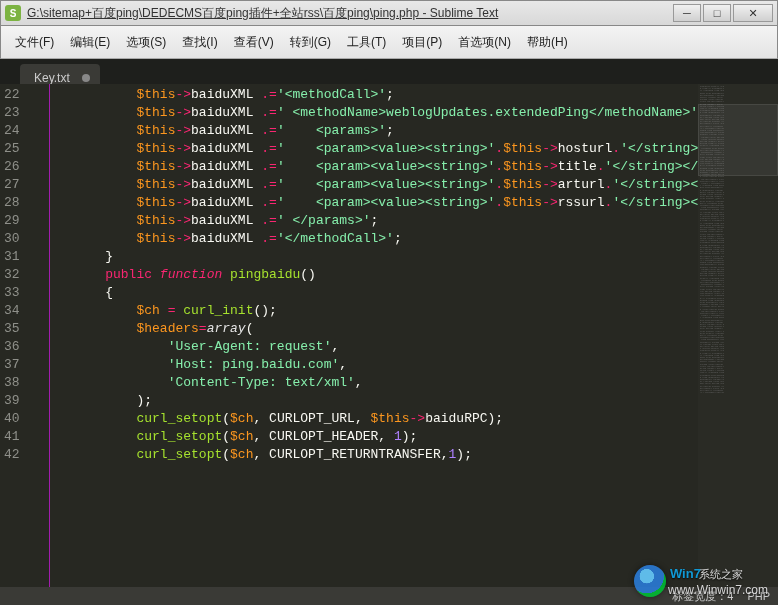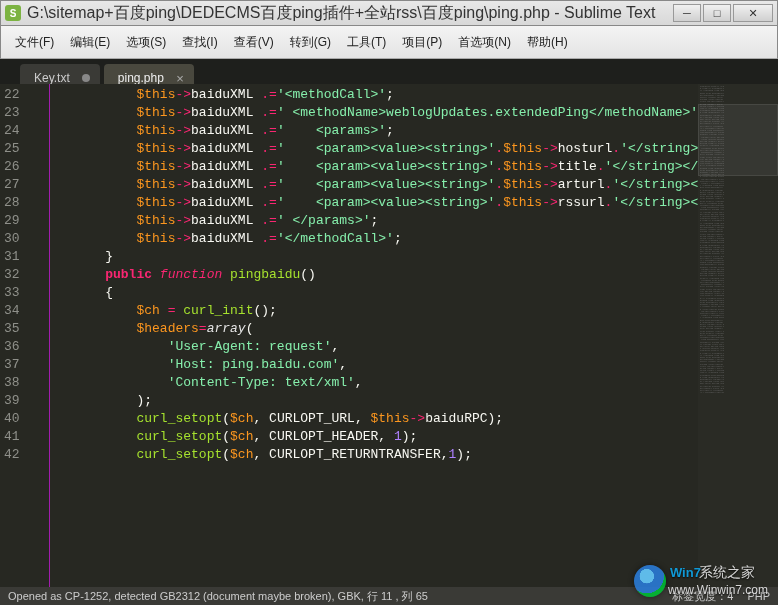--- a/index.html
+++ b/index.html
@@ -8,7 +8,7 @@
   
   .titlebar { height:26px; background:linear-gradient(#e8e8e8,#d8d8d8); border:1px solid #888; display:flex; align-items:center; padding:0 4px; position:relative; }
   .titlebar .icon { width:16px; height:16px; background:#7cb342; border-radius:3px; display:flex; align-items:center; justify-content:center; color:#fff; font-weight:bold; font-size:10px; margin-right:6px;}
-  .titlebar .title { color:#333; font-size:16px; flex:1; white-space:nowrap; overflow:hidden; text-overflow:ellipsis;}
+  .titlebar .title { color:#333; font-size:12px; flex:1; white-space:nowrap; overflow:hidden; text-overflow:ellipsis;text-decoration:underline;}
   .winbtns { display:flex; gap:2px; }
   .winbtn { width:28px; height:18px; background:linear-gradient(#f0f0f0,#d0d0d0); border:1px solid #999; display:flex; align-items:center; justify-content:center; font-size:11px; color:#333; cursor:pointer;}
   .winbtn.close { width:40px; }

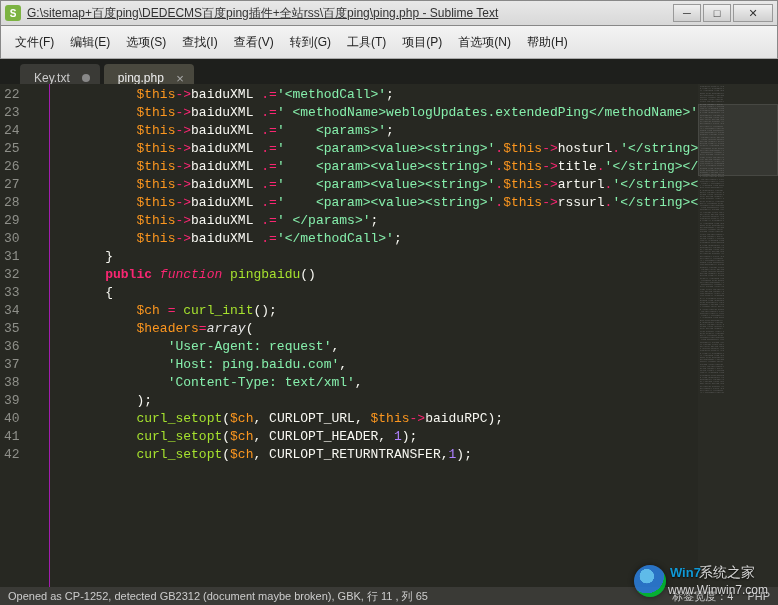--- a/index.html
+++ b/index.html
@@ -88,10 +88,6 @@
     <div class="tab">
       <span>Key.txt</span>
       <span class="dot"></span>
-    </div>
-    <div class="tab active">
-      <span>ping.php</span>
-      <span class="x">×</span>
     </div>
   </div>
 

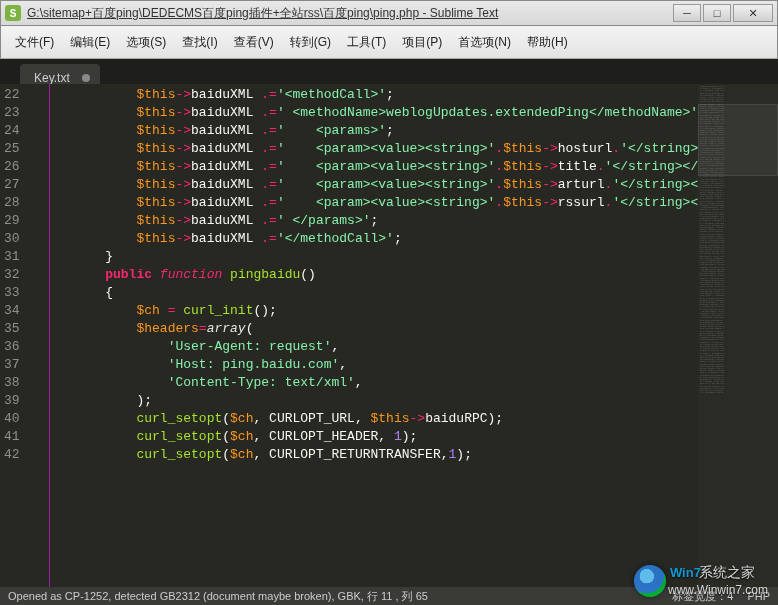--- a/index.html
+++ b/index.html
@@ -35,7 +35,7 @@
   
   
   .c-keyword { color:#f92672; font-style:italic;}
-  .c-mod { color:#f92672;font-weight:bold; }
+  .c-mod { color:#f92672; }
   .c-var { color:#fd971f; } 
   .c-op { color:#f92672; }
   .c-prop { color:#f8f8f2;}

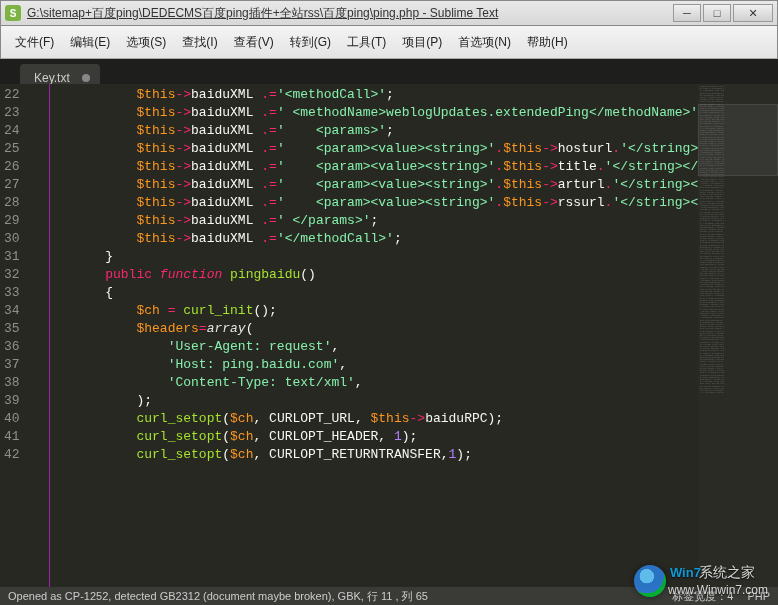--- a/index.html
+++ b/index.html
@@ -53,7 +53,7 @@
   .watermark { position:absolute; right:10px; bottom:8px; opacity:0.9; display:flex; align-items:center; font-size:13px; pointer-events:none;}
   .watermark .orb { width:32px; height:32px; border-radius:50%; background:radial-gradient(circle at 40% 35%, #6cf 0 25%, #2a7bd6 26% 60%, #0b3 61% 100%); margin-right:4px; box-shadow:0 0 6px rgba(0,0,0,0.5);}
   .watermark .wt { color:#0ea5e9; font-weight:bold; text-shadow:0 1px 2px #000;}
-  .watermark .wt2 { color:#e8e8e8; font-size:14px; text-shadow:0 1px 2px #000; margin-left:-2px;}
+  .watermark .wt2 { color:#e8e8e8; font-size:11px; text-shadow:0 1px 2px #000; margin-left:-2px;}
   
   
   .line { display:block; height:18px; }

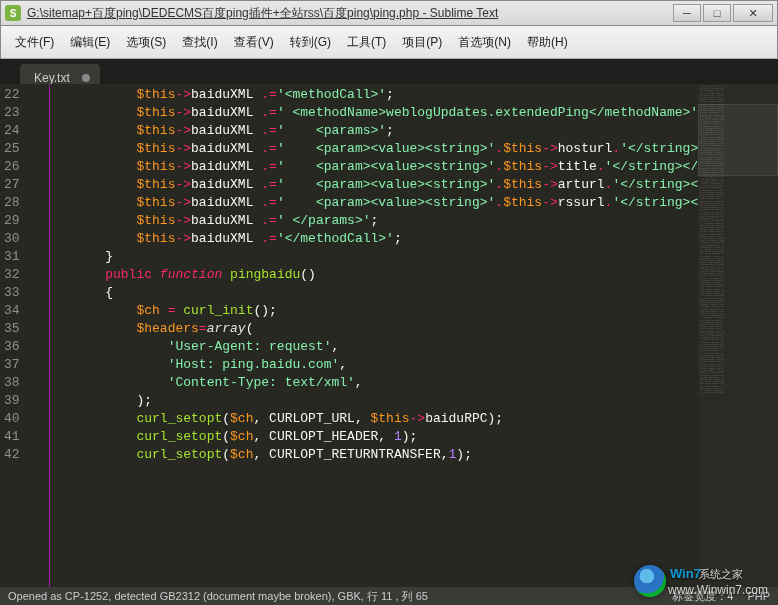--- a/index.html
+++ b/index.html
@@ -264,7 +264,6 @@
 </div>
 
 <div class="statusbar">
-  <span>Opened as CP-1252, detected GB2312 (document maybe broken), GBK, 行 11 , 列 65</span>
   <span class="sp"></span>
   <span class="seg">标签宽度：4</span>
   <span class="seg">PHP</span>

